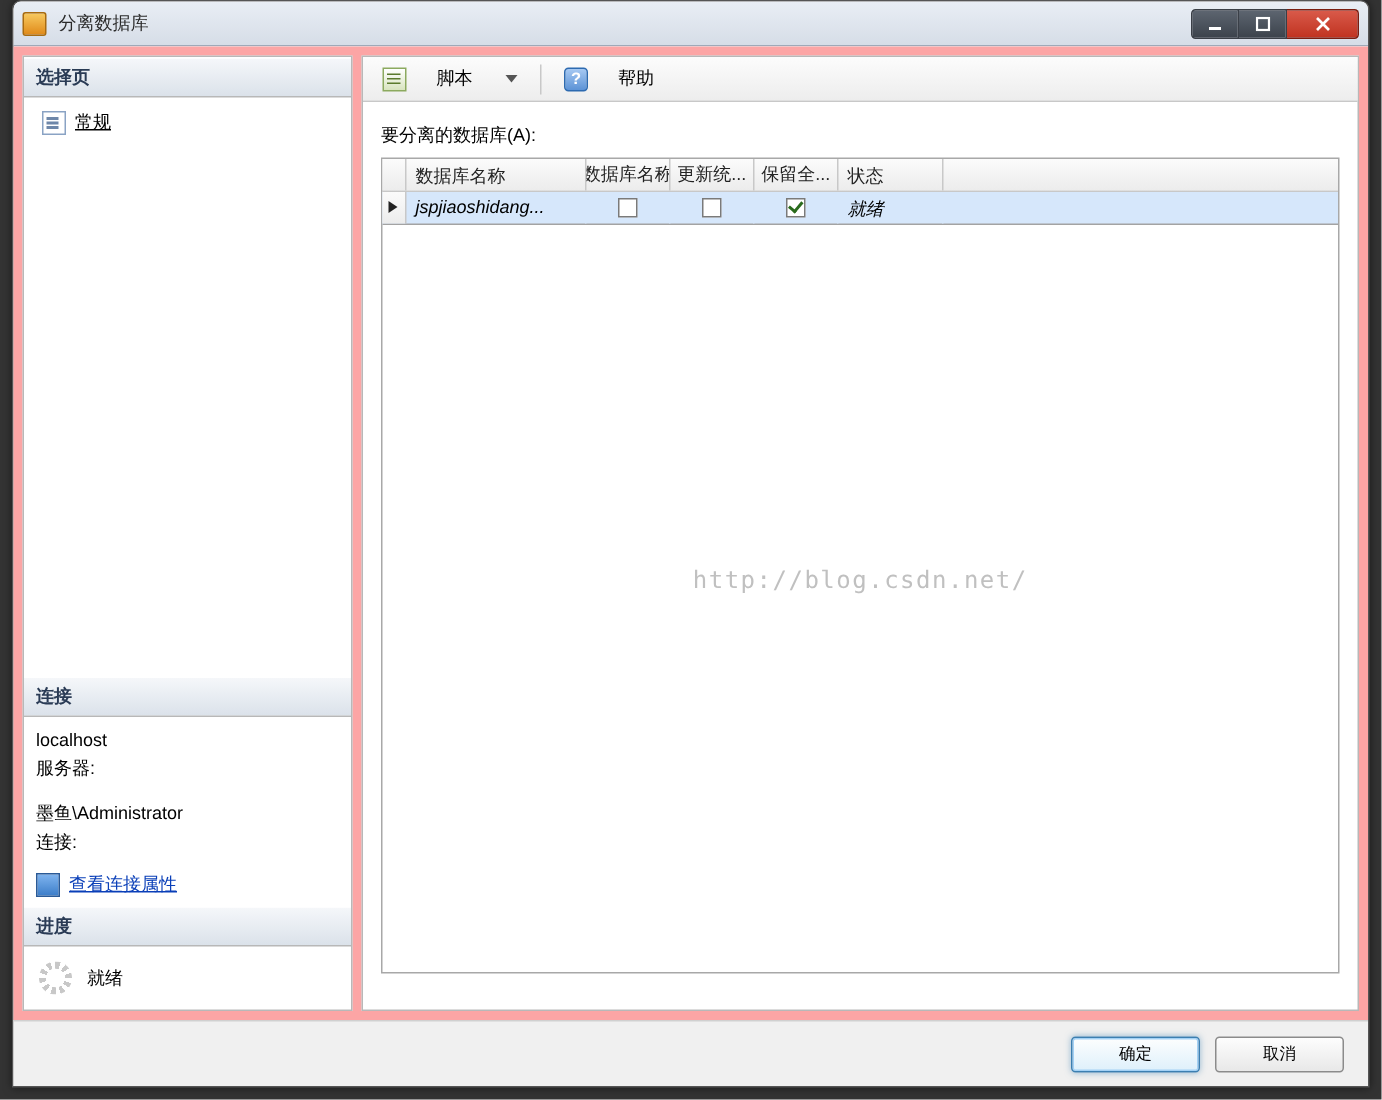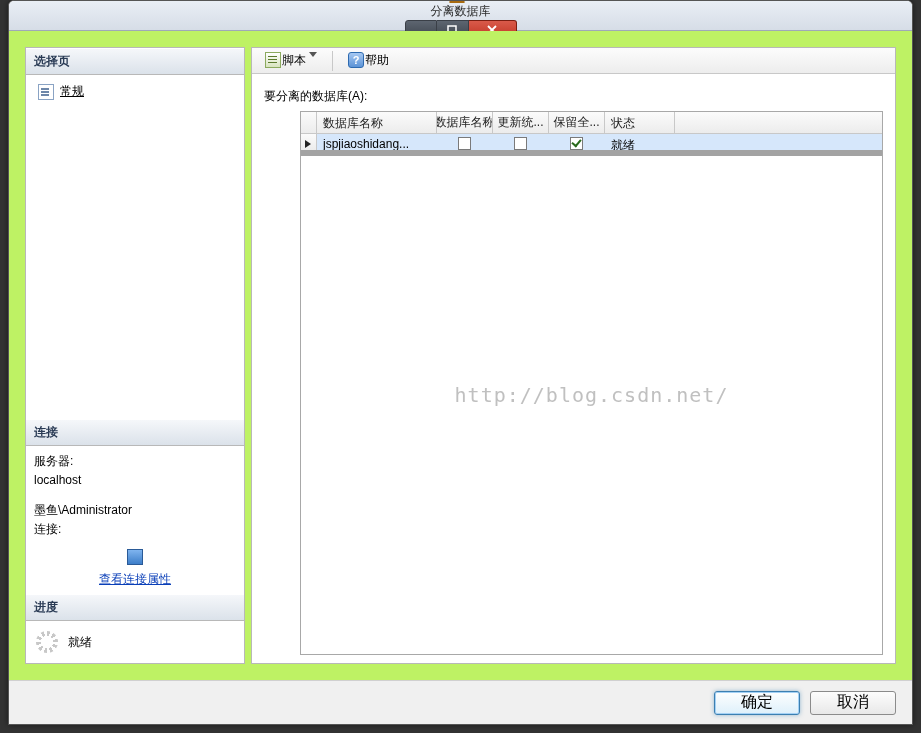--- a/index.html
+++ b/index.html
@@ -30,7 +30,6 @@
     padding: 0 6px;
     border-bottom: 1px solid #9fa9b8;
     border-radius: 5px 5px 0 0;
-    flex-direction: column;
   }
   .title-icon {
     width: 16px; height: 16px;

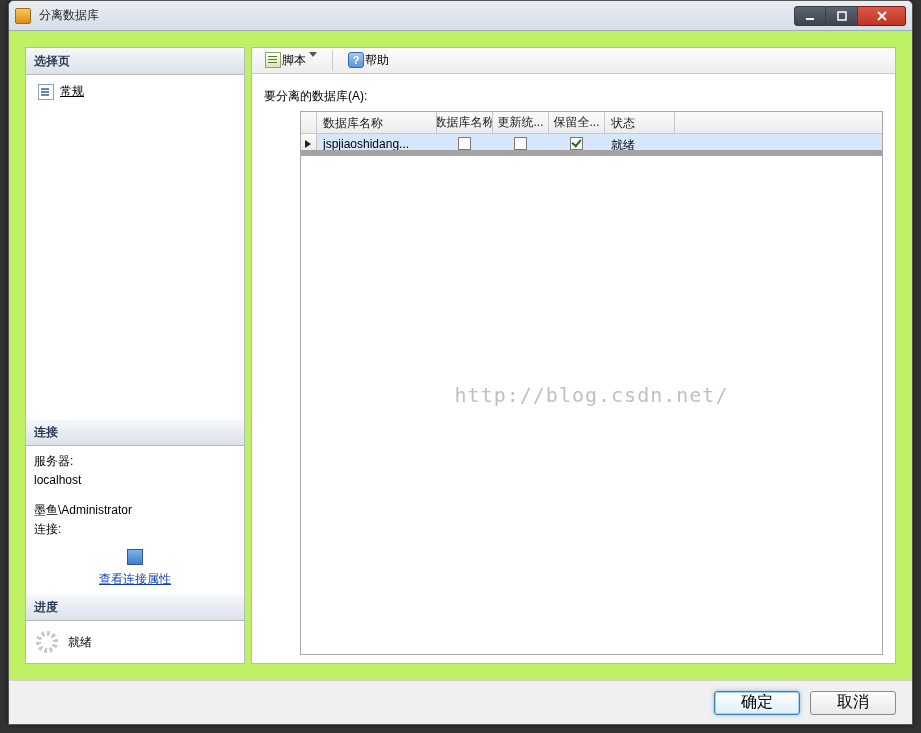--- a/index.html
+++ b/index.html
@@ -57,9 +57,9 @@
 
   .body {
     flex:1; display:flex;
-    padding:16px;
+    padding:6px;
     gap:6px;
-    background:#bef264;
+    background:#fca5a5;
     min-height:0;
   }
   .sidebar {

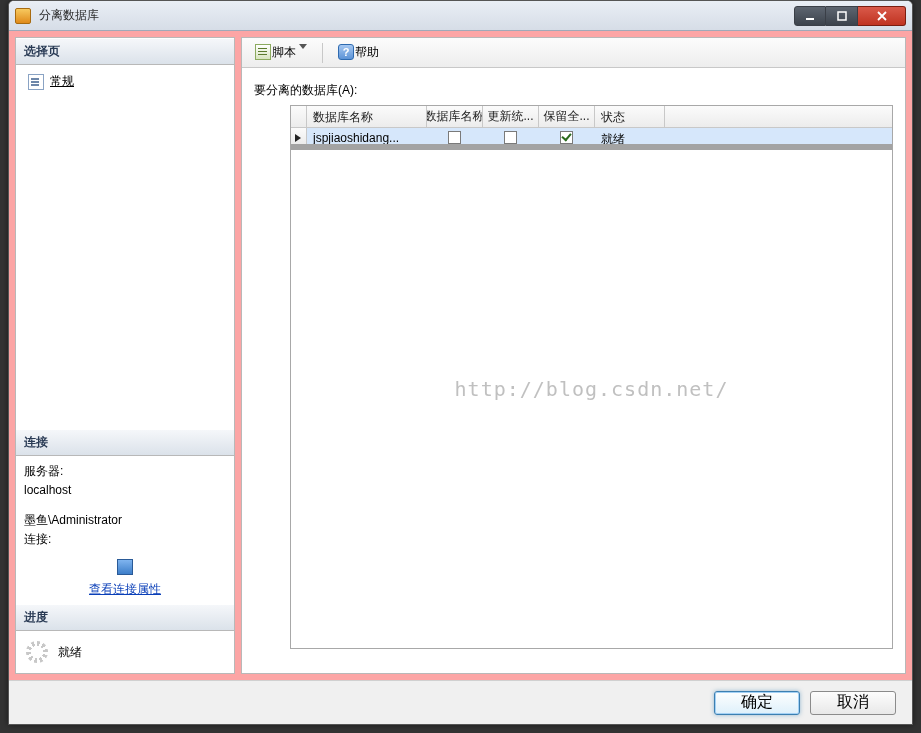--- a/index.html
+++ b/index.html
@@ -120,7 +120,7 @@
     background:linear-gradient(#fcfcfc,#ededed);
   }
   .tool-btn {
-    display:flex; align-items:flex-start; gap:1px;
+    display:flex; align-items:center; gap:20px;
     padding:3px 6px;
     border:1px solid transparent;
     border-radius:3px;

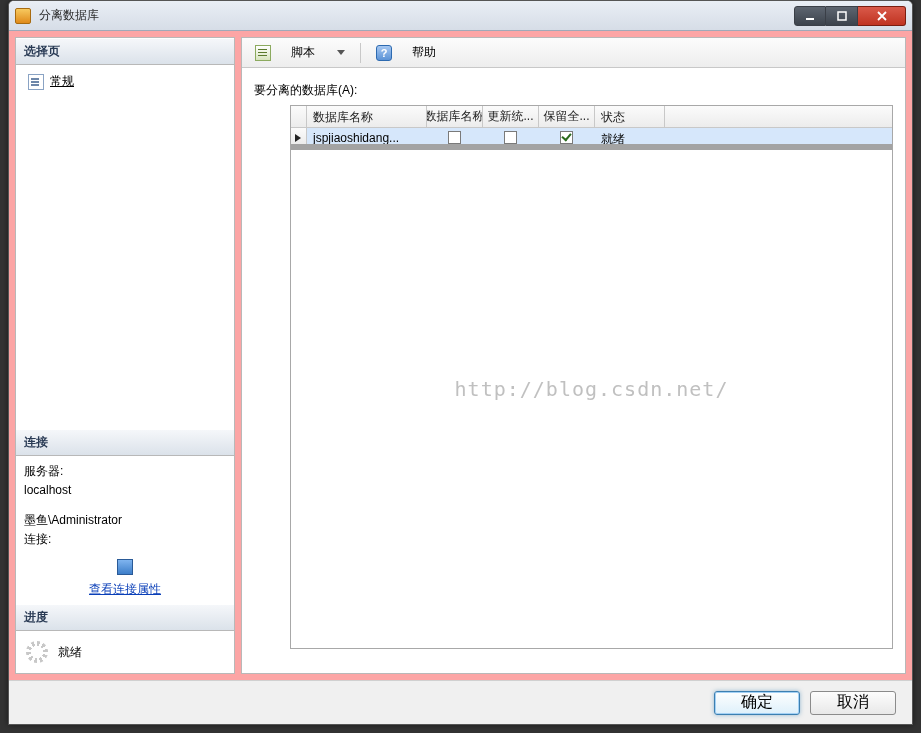--- a/index.html
+++ b/index.html
@@ -140,7 +140,6 @@
     height:544px;
     background:#fff;
     position:relative;
-    margin-left:36px;
   }
   .grid-head {
     display:flex;

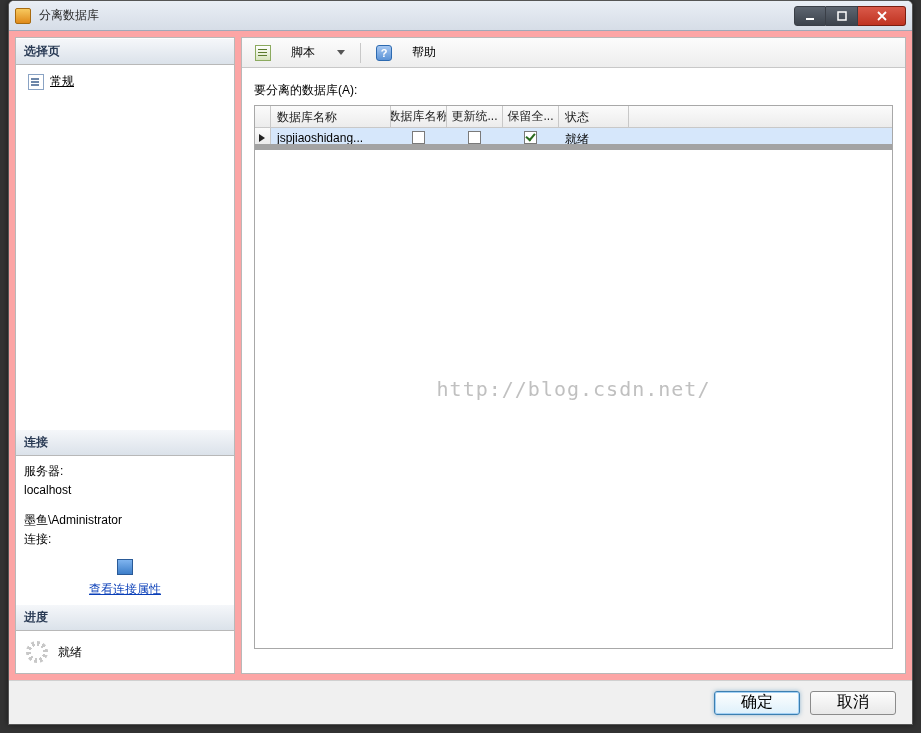--- a/index.html
+++ b/index.html
@@ -163,7 +163,8 @@
   .grid-row {
     display:flex; height:22px;
     background:#d6e7fb;
-    border-bottom:6px solid #a3a3a3;
+    border-bottom:1px solid #a3a3a3;
+    font-style:italic;
   }
   .grid-row .gc {
     border-right:1px solid #d6e7fb;

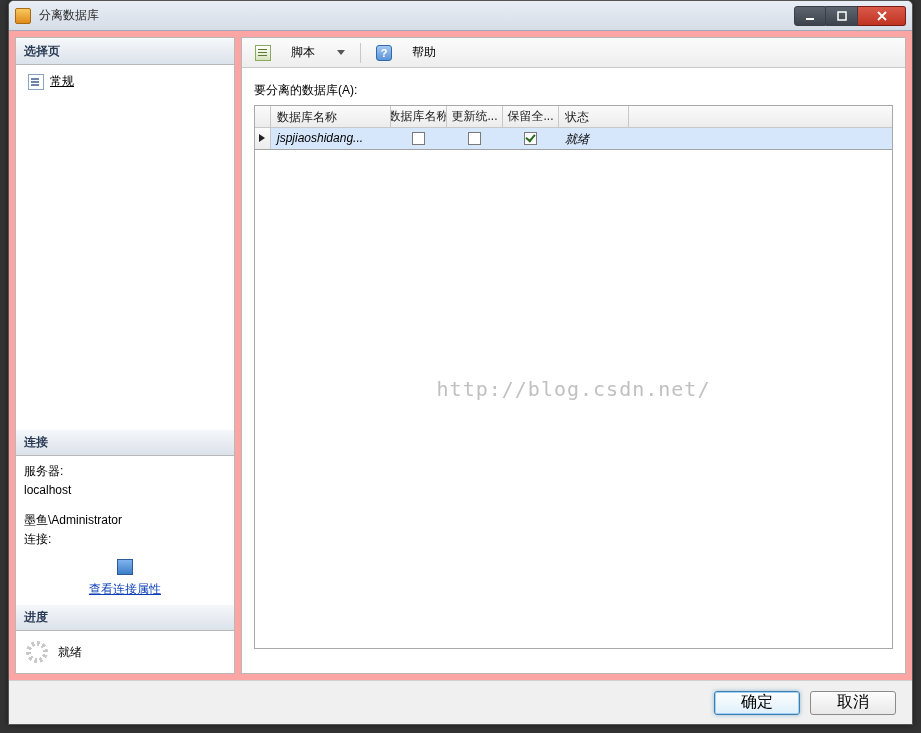--- a/index.html
+++ b/index.html
@@ -194,7 +194,7 @@
 
   .watermark{
     position:absolute; left:0; right:0; top:50%; text-align:center;
-    color:#c0c0c0; font-family:Consolas,monospace; font-size:20px;
+    color:#c0c0c0; font-family:Consolas,monospace; font-size:16px;
     letter-spacing:1px; pointer-events:none;
   }
 

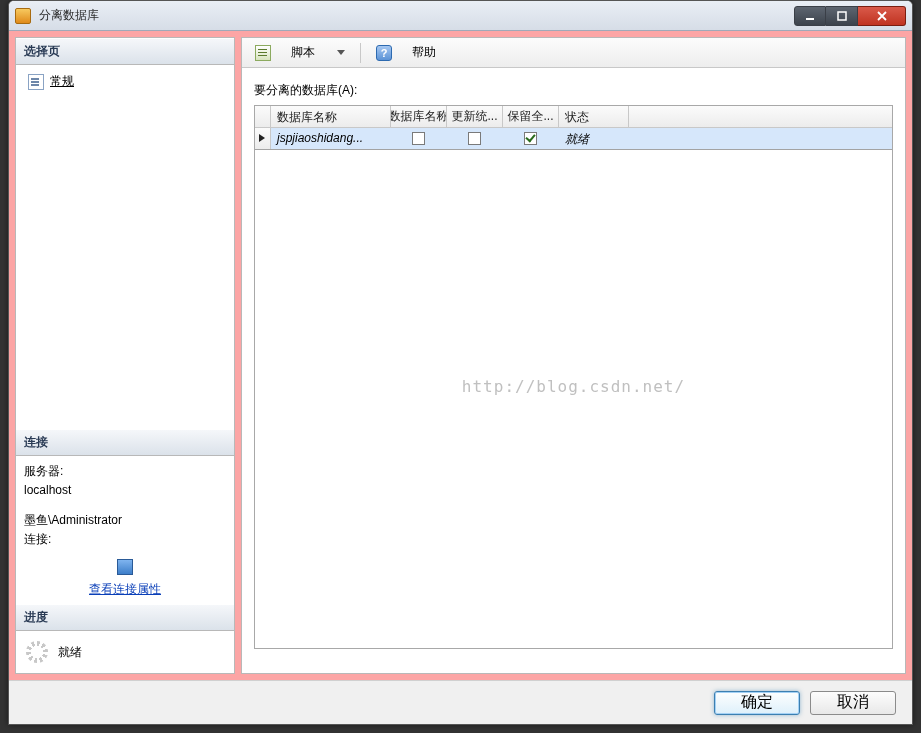--- a/index.html
+++ b/index.html
@@ -259,8 +259,8 @@
       <div class="side-section-hdr">连接</div>
       <div class="side-body">
         <div class="conn-block">
+          <div>localhost</div>
           <div>服务器:</div>
-          <div>localhost</div>
         </div>
         <div class="conn-block">
           <div>墨鱼\Administrator</div>

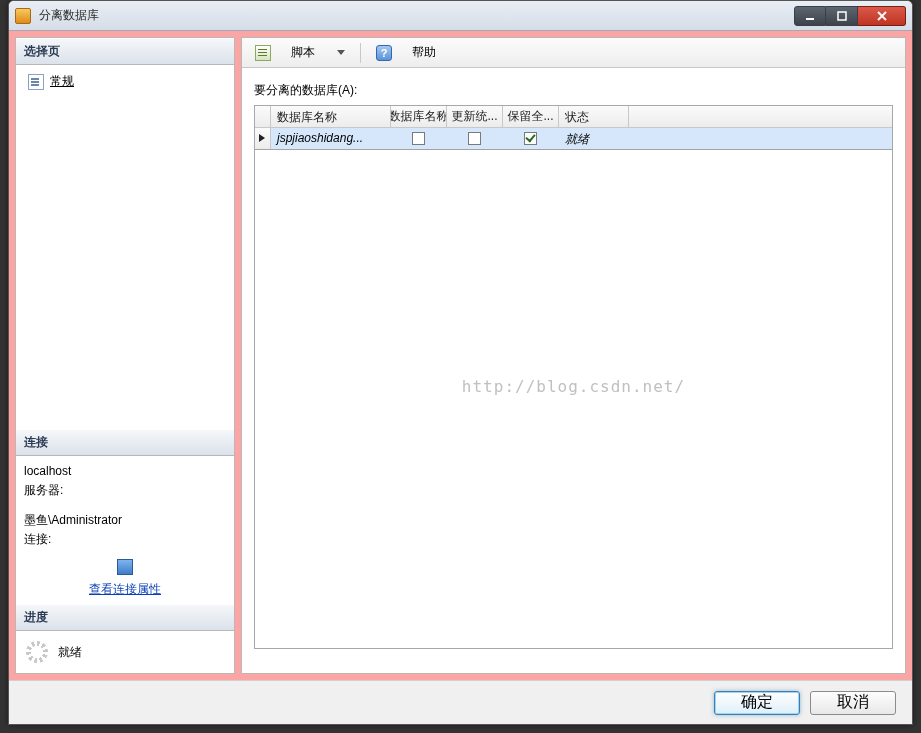--- a/index.html
+++ b/index.html
@@ -92,7 +92,7 @@
     background:#6e87a9; box-shadow:0 3px 0 #6e87a9, 0 6px 0 #6e87a9;
   }
   .conn-block { line-height:1.6; margin-bottom:10px;}
-  .conn-link-row { display:flex; align-items:center; gap:6px;flex-direction:column; }
+  .conn-link-row { display:flex; align-items:center; gap:6px; }
   .conn-link-icon{
     width:16px; height:16px; background:linear-gradient(#7fb4ef,#3d7ec9);
     border:1px solid #2a5a97;

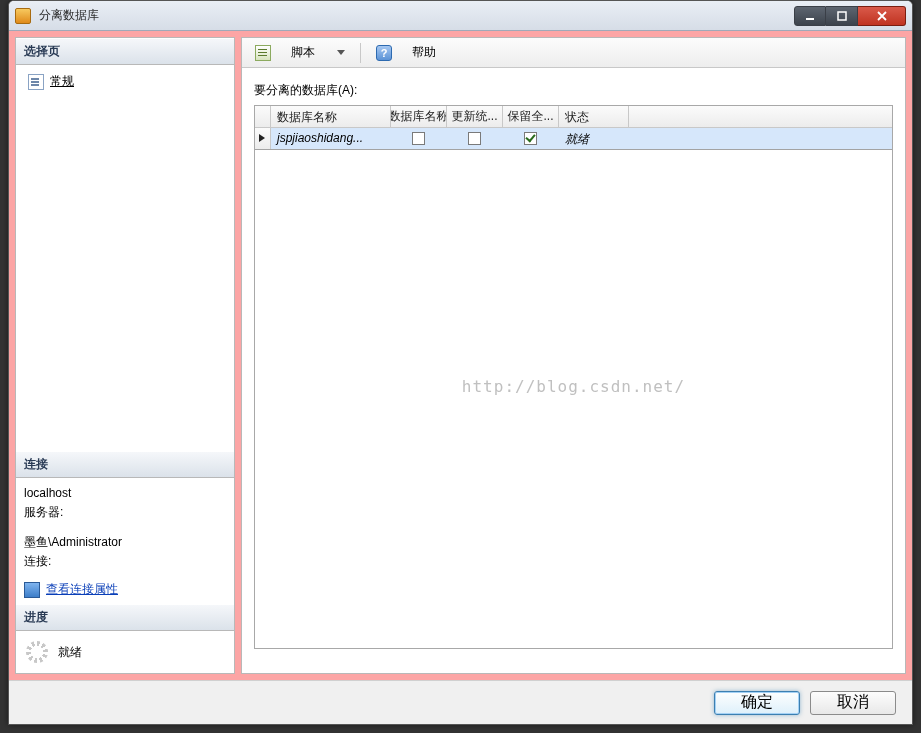--- a/index.html
+++ b/index.html
@@ -210,7 +210,7 @@
     border:1px solid #8b8b8b;
     background:linear-gradient(#fdfdfd,#e8e8e8);
     border-radius:3px;
-    font-size:16px;
+    font-size:11px;
   }
   .btn.primary{
     border:1px solid #3c7fb1;

